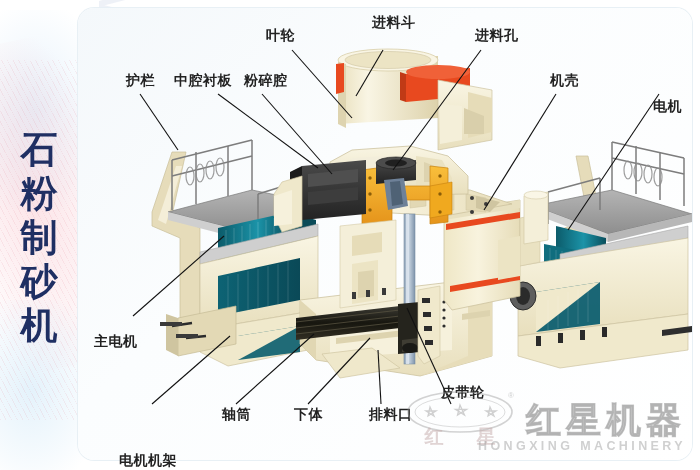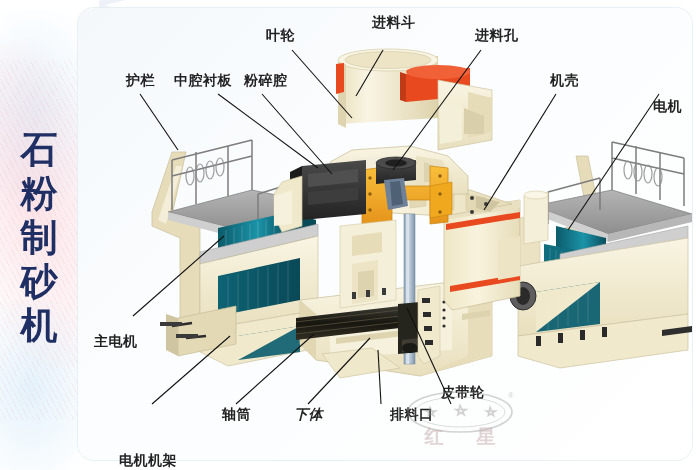--- a/index.html
+++ b/index.html
@@ -546,7 +546,7 @@
 
   <div class="label" style="left:119px; top:406px;margin-top:46px;">电机机架</div>
   <div class="label" style="left:222px; top:406px;font-family:Liberation Serif, serif;">轴筒</div>
-  <div class="label" style="left:294px; top:406px;font-style:italic;">下体</div>
+  <div class="label" style="left:294px; top:406px;">下体</div>
   <div class="label" style="left:390px; top:406px;">排料口</div>
   <div class="label" style="left:441px; top:384px;">皮带轮</div>
 

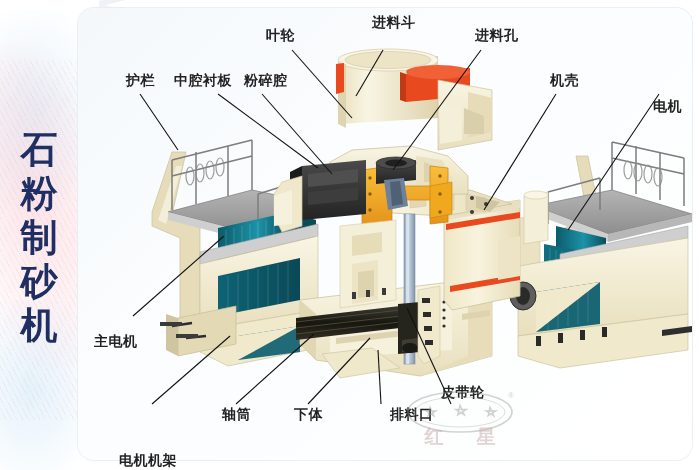--- a/index.html
+++ b/index.html
@@ -547,7 +547,7 @@
   <div class="label" style="left:119px; top:406px;margin-top:46px;">电机机架</div>
   <div class="label" style="left:222px; top:406px;font-family:Liberation Serif, serif;">轴筒</div>
   <div class="label" style="left:294px; top:406px;">下体</div>
-  <div class="label" style="left:390px; top:406px;">排料口</div>
+  <div class="label" style="left:369px; top:406px;">排料口</div>
   <div class="label" style="left:441px; top:384px;">皮带轮</div>
 
   <svg class="seal" viewBox="0 0 112 58">

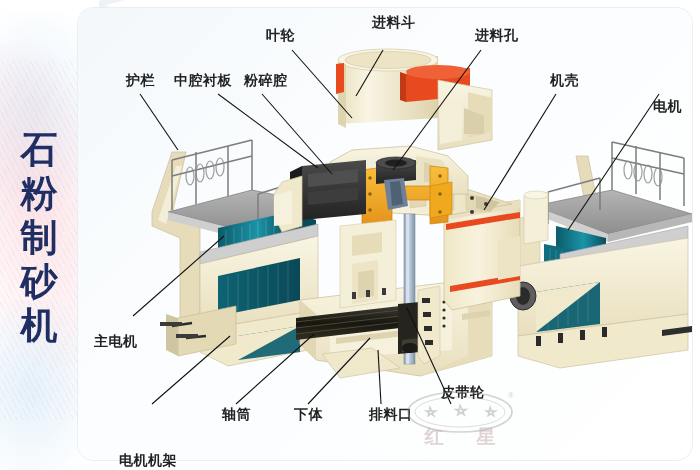--- a/index.html
+++ b/index.html
@@ -565,6 +565,10 @@
     <span>星</span>
   </div>
 
+  <div class="brand">
+    <div class="brand-cn">红星机器</div>
+    <div class="brand-en">HONGXING MACHINERY</div>
+  </div>
 
 </div>
 

